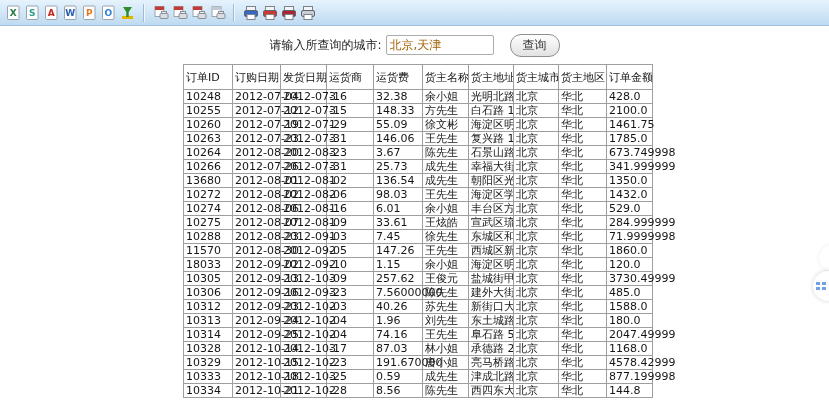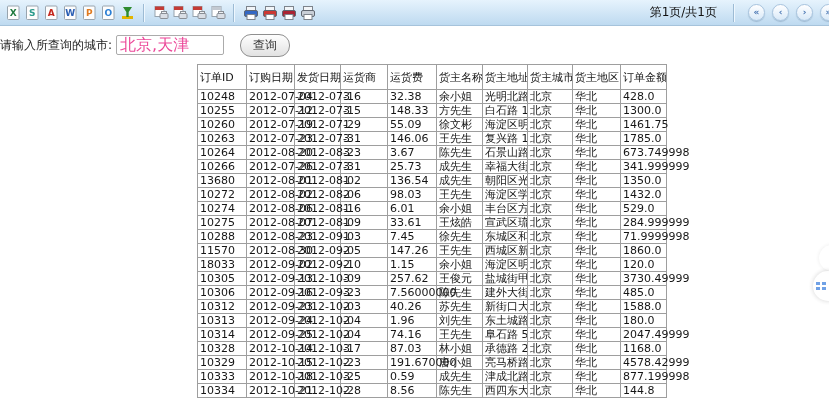--- a/index.html
+++ b/index.html
@@ -161,16 +161,6 @@
         </svg>
       </span>
     </div>
-  <div class="tb-right">
-    <span class="page-info">第1页/共1页</span>
-    <div class="tb-sep"></div>
-    <div class="nav-wrap" id="nav-wrap">
-        <span class="nav-btn">«</span>
-        <span class="nav-btn">‹</span>
-        <span class="nav-btn">›</span>
-        <span class="nav-btn">»</span>
-      </div>
-  </div>
 </div>
 
 <div class="param-row">

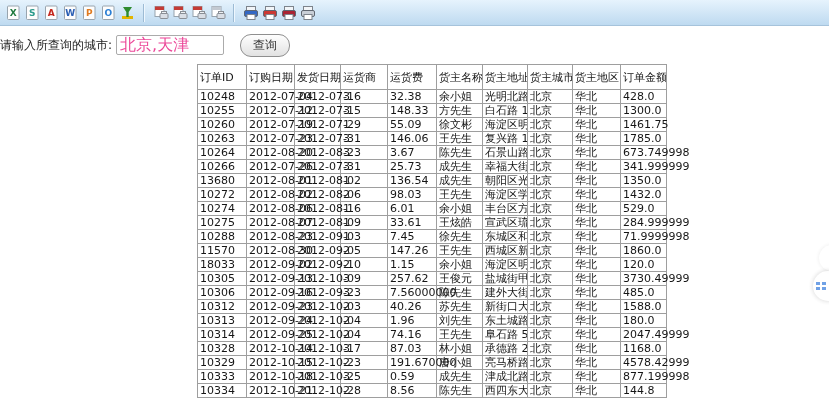--- a/index.html
+++ b/index.html
@@ -22,7 +22,7 @@
            box-shadow:0 1px 1px rgba(90,120,150,.35);cursor:pointer;}
   
   .param-row{position:absolute;top:33px;left:0;width:100%;height:24px;display:flex;
-             align-items:center;justify-content:flex-start;font-size:12px;color:#222;}
+             align-items:center;justify-content:center;font-size:12px;color:#222;}
   .param-row label{margin-right:4px;}
   .param-row input{width:100px;height:16px;font-size:16px;padding:1px 3px;
                    border:1px solid #ababab;border-radius:2px;color:#ec4899;

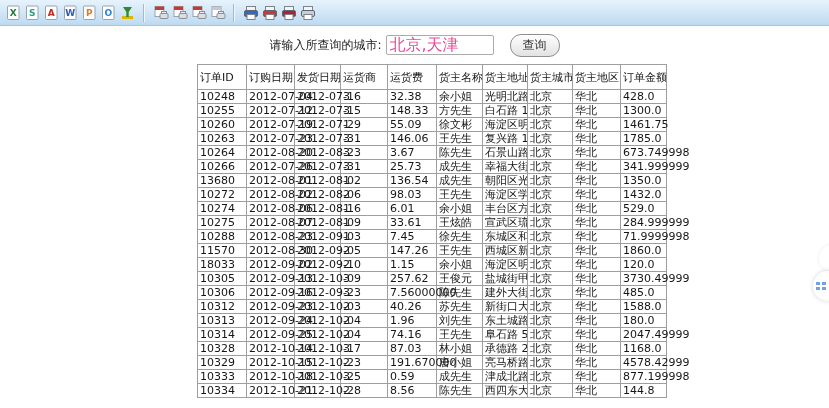--- a/index.html
+++ b/index.html
@@ -24,8 +24,8 @@
   .param-row{position:absolute;top:33px;left:0;width:100%;height:24px;display:flex;
              align-items:center;justify-content:center;font-size:12px;color:#222;}
   .param-row label{margin-right:4px;}
-  .param-row input{width:100px;height:16px;font-size:16px;padding:1px 3px;
-                   border:1px solid #ababab;border-radius:2px;color:#ec4899;
+  .param-row input{width:100px;height:16px;font-size:12px;padding:1px 3px;
+                   border:1px solid #ababab;border-radius:2px;color:#a16207;
                    font-family:"DejaVu Sans",sans-serif;}
   .param-row button{margin-left:16px;padding:2px 12px;font-size:12px;color:#333;
                     border:1px solid #8f8f8f;border-radius:11px;cursor:pointer;

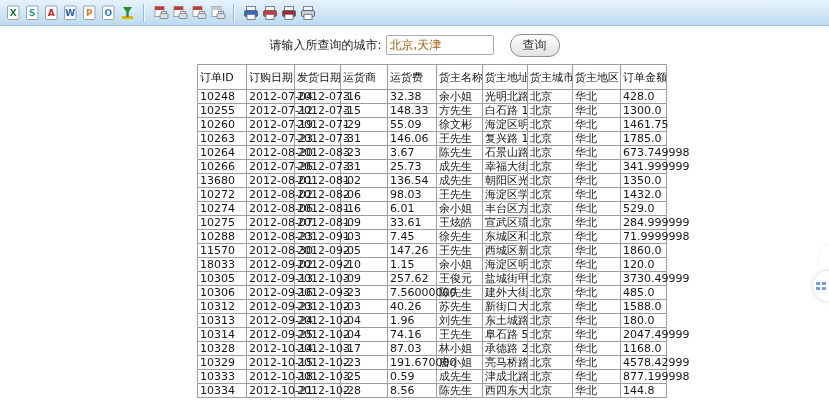--- a/index.html
+++ b/index.html
@@ -32,7 +32,7 @@
                     background:linear-gradient(#fefefe,#e2e2e2);
                     font-family:Liberation Mono, monospace;}
   
-  table.report{position:absolute;left:197px;top:64px;width:470px;table-layout:fixed;
+  table.report{position:absolute;left:183px;top:64px;width:470px;table-layout:fixed;
                border-collapse:collapse;font-size:11px;color:#151515;padding-left:48px;}
   table.report th,table.report td{border:1px solid #9e9e9e;padding:0 0 0 2px;
                white-space:nowrap;text-align:left;font-weight:normal;vertical-align:middle;}

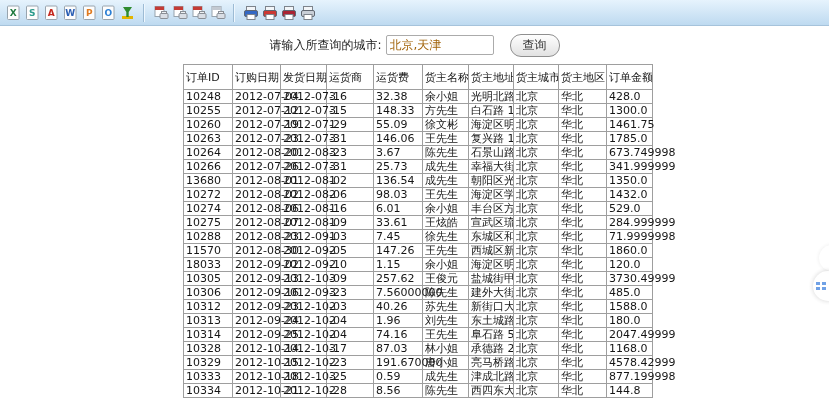--- a/index.html
+++ b/index.html
@@ -219,7 +219,7 @@
         <td class="clip">白石路 116</td>
         <td>北京</td>
         <td>华北</td>
-        <td>1300.0</td>
+        <td>2100.0</td>
       </tr>
       <tr>
         <td>10260</td>

